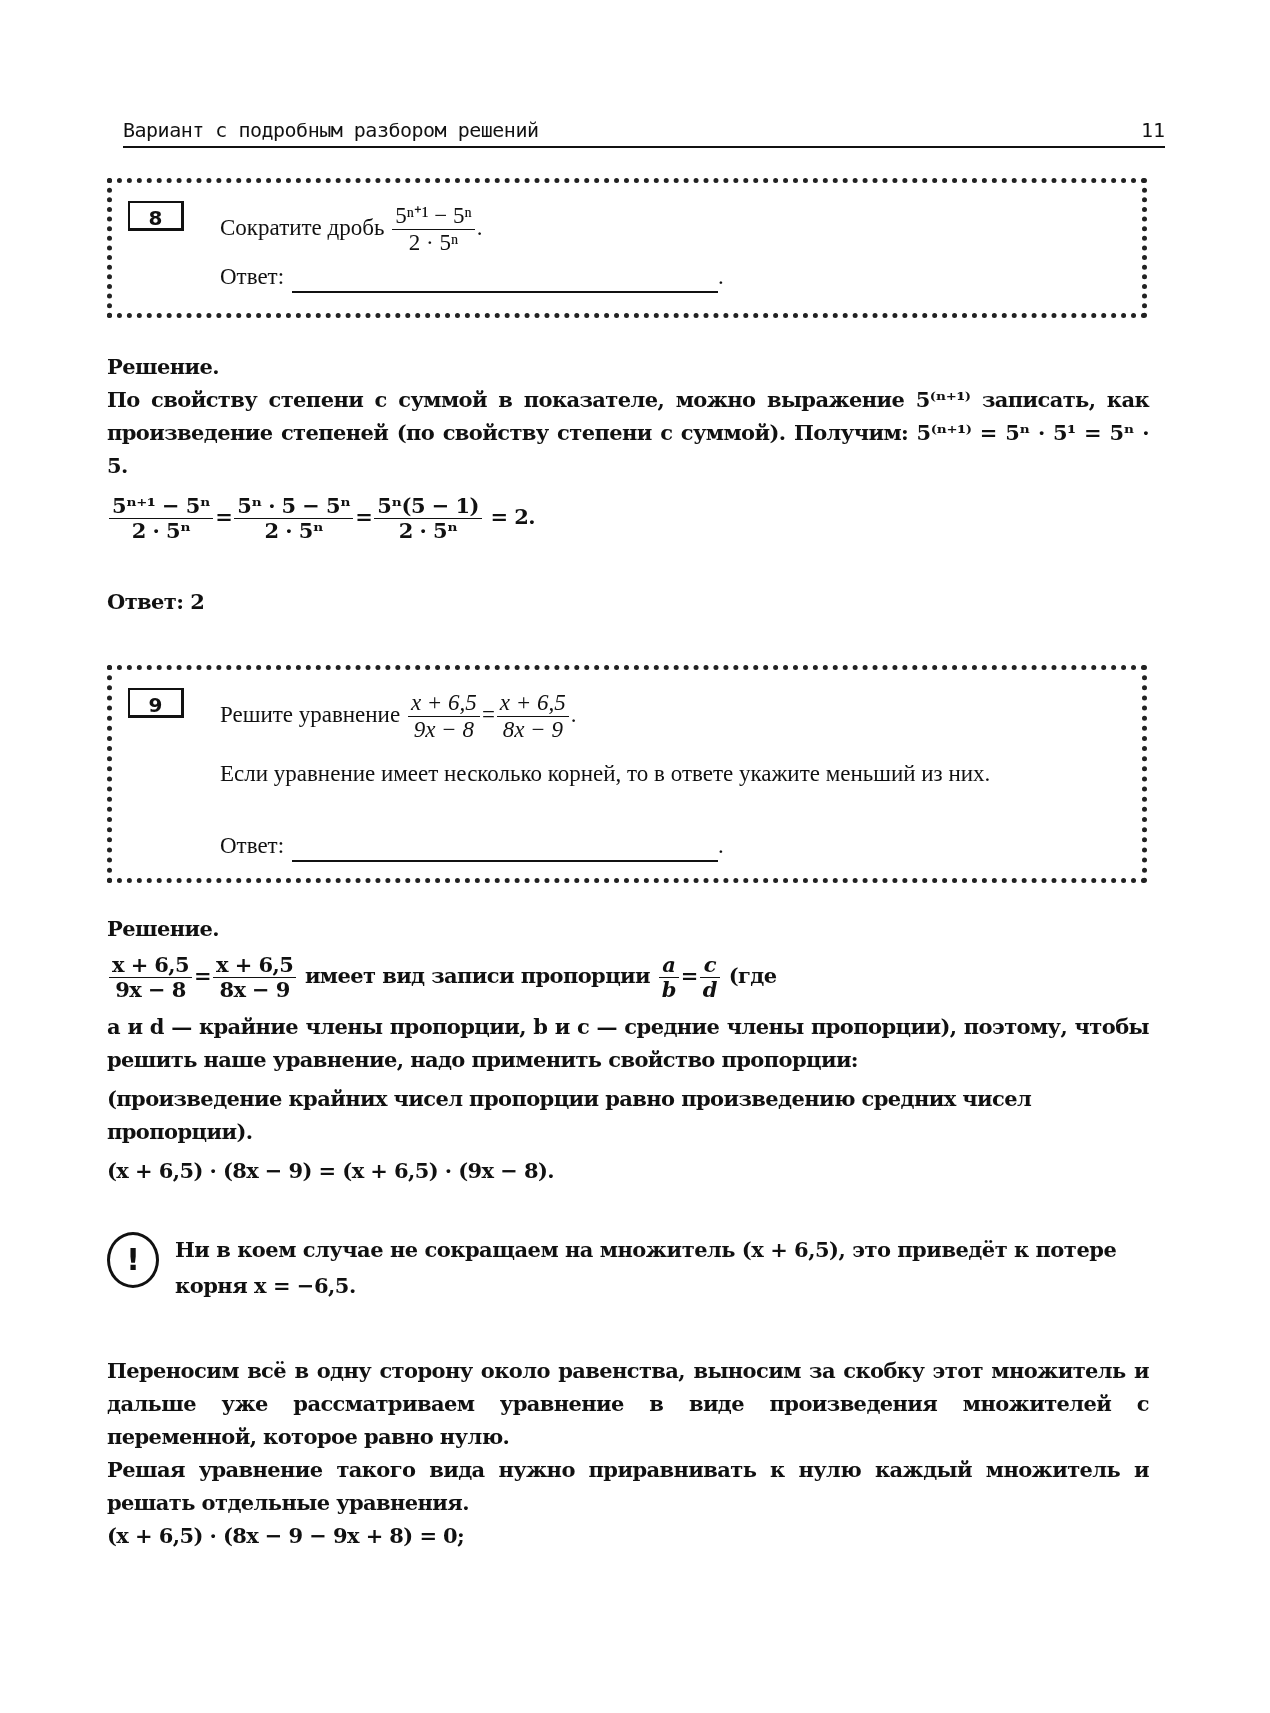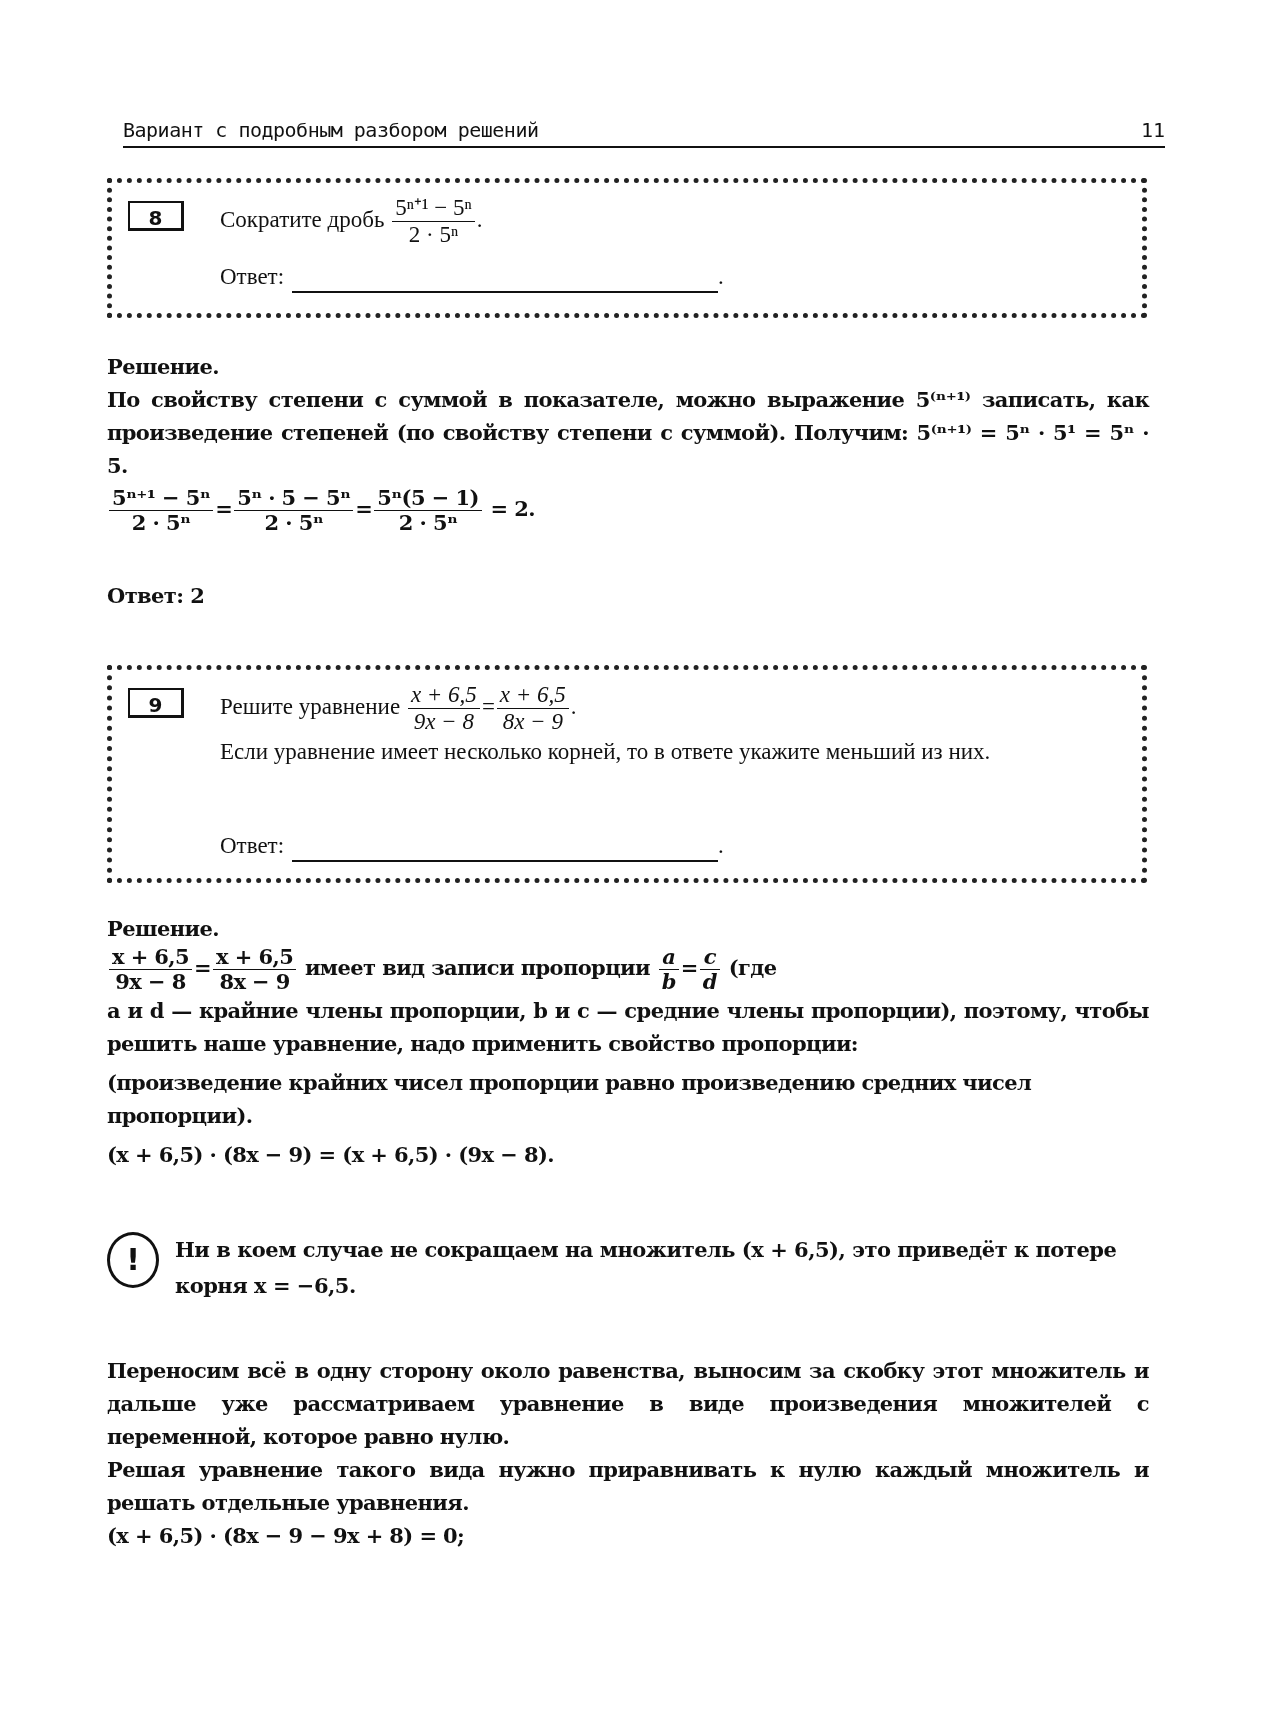--- a/index.html
+++ b/index.html
@@ -12,7 +12,7 @@
   .task .num{position:absolute;left:16px;top:18px;width:56px;height:30px;border:2px solid #111;border-right-width:3px;border-bottom-width:3px;font-family:"DejaVu Sans","Liberation Sans",sans-serif;font-weight:bold;font-size:20px;text-align:center;line-height:30px;box-sizing:border-box;}
   .task .body{position:absolute;left:108px;right:20px;font-size:23px;line-height:32px;font-family:"Liberation Serif",serif;}
   .ans-line{display:inline-block;width:426px;border-bottom:2px solid #111;height:26px;vertical-align:bottom;margin-left:8px;}
-  .frac{display:inline-block;vertical-align:middle;text-align:center;margin:0 2px;}
+  .frac{display:inline-block;vertical-align:middle;text-align:center;margin:8px 2px;}
   .frac>span{display:block;line-height:1.15;padding:0 3px;}
   .frac>span.n{border-bottom:1.5px solid #111;}
   .sol{position:absolute;left:0;width:1042px;font-family:"DejaVu Serif",serif;font-size:21px;line-height:33px;font-weight:600;letter-spacing:-0.6px;}

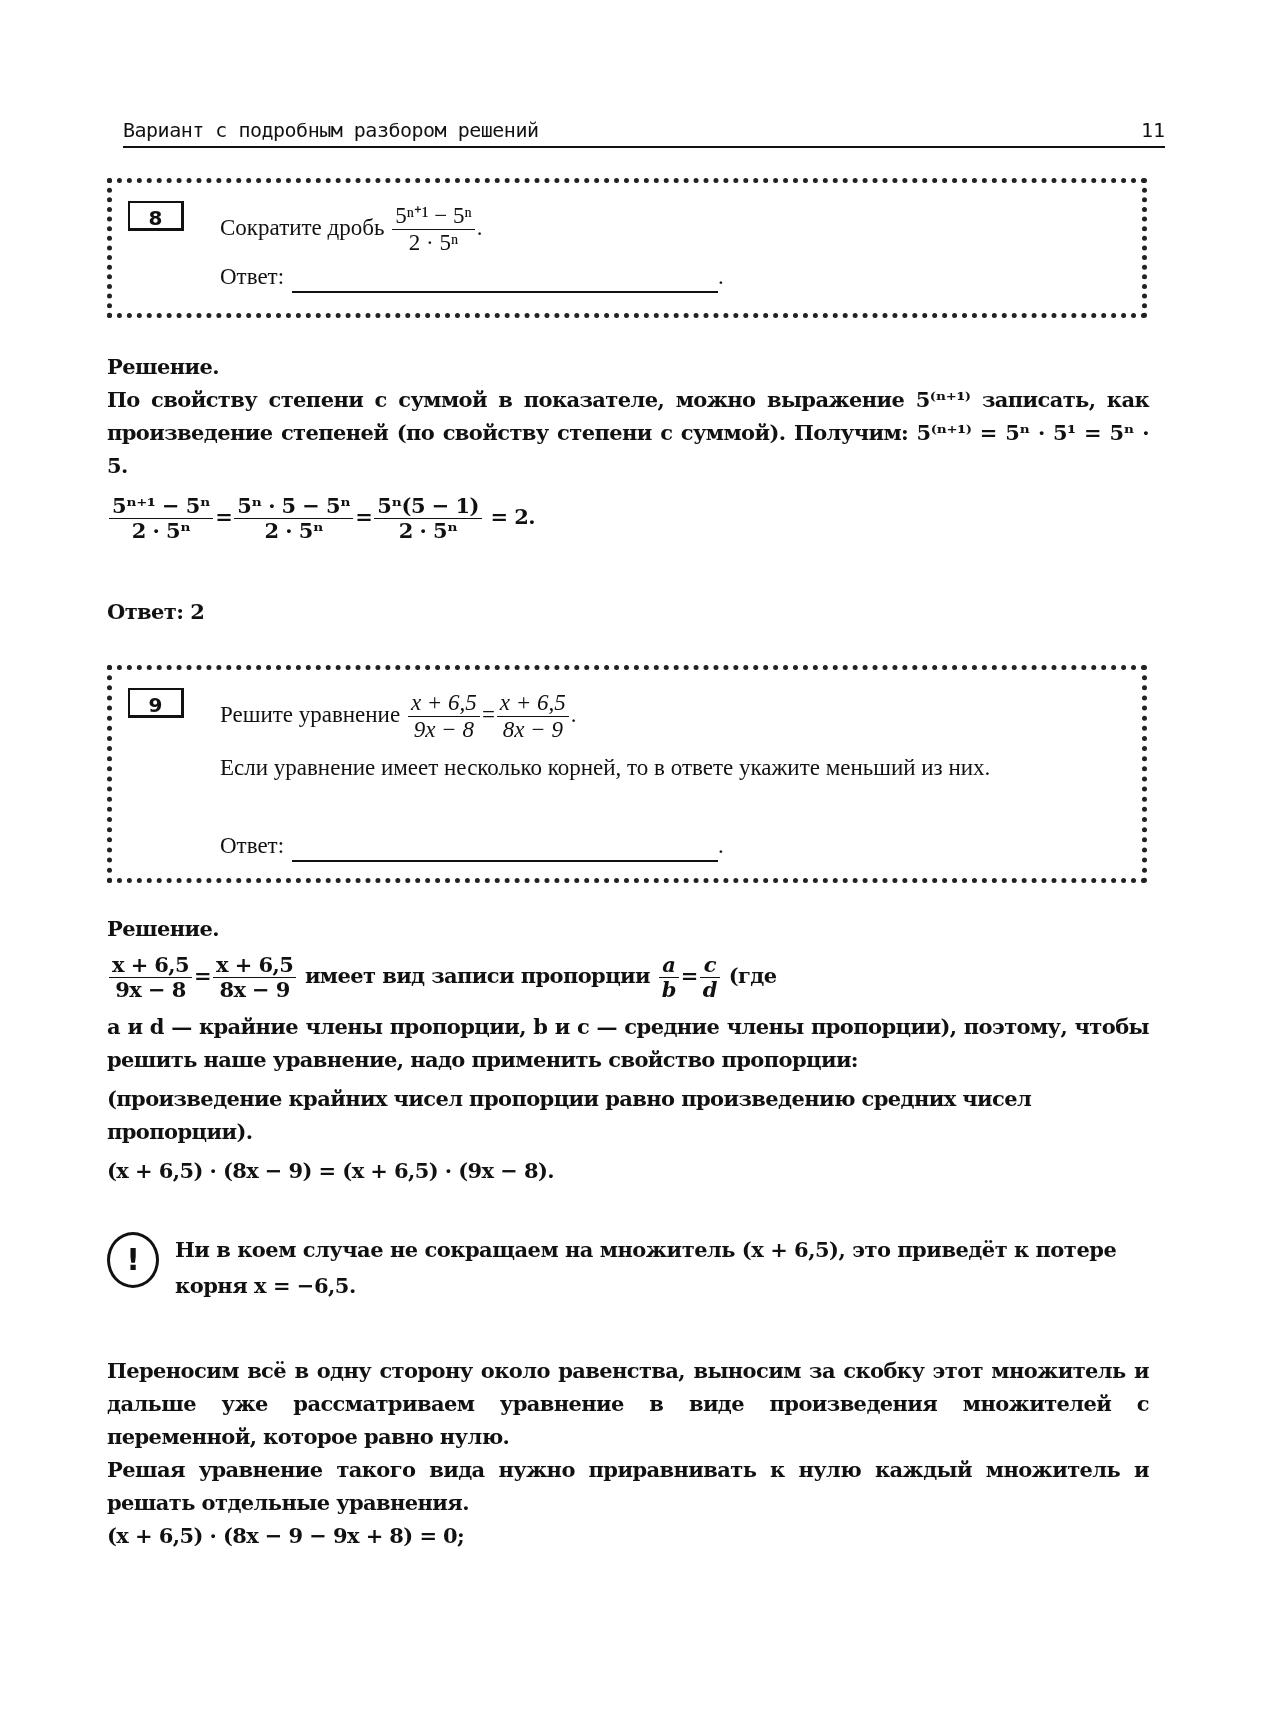--- a/index.html
+++ b/index.html
@@ -52,7 +52,7 @@
       <span class="frac"><span class="n">5ⁿ⁺¹ − 5ⁿ</span><span>2 · 5ⁿ</span></span>=<span class="frac"><span class="n">5ⁿ · 5 − 5ⁿ</span><span>2 · 5ⁿ</span></span>=<span class="frac"><span class="n">5ⁿ(5 − 1)</span><span>2 · 5ⁿ</span></span>
       <span>= 2.</span>
     </div>
-    <div class="h" style="margin-top:44px;">Ответ: 2</div>
+    <div class="h" style="margin-top:34px;">Ответ: 2</div>
   </div>
 
   <div class="task" style="top:665px;height:218px;">

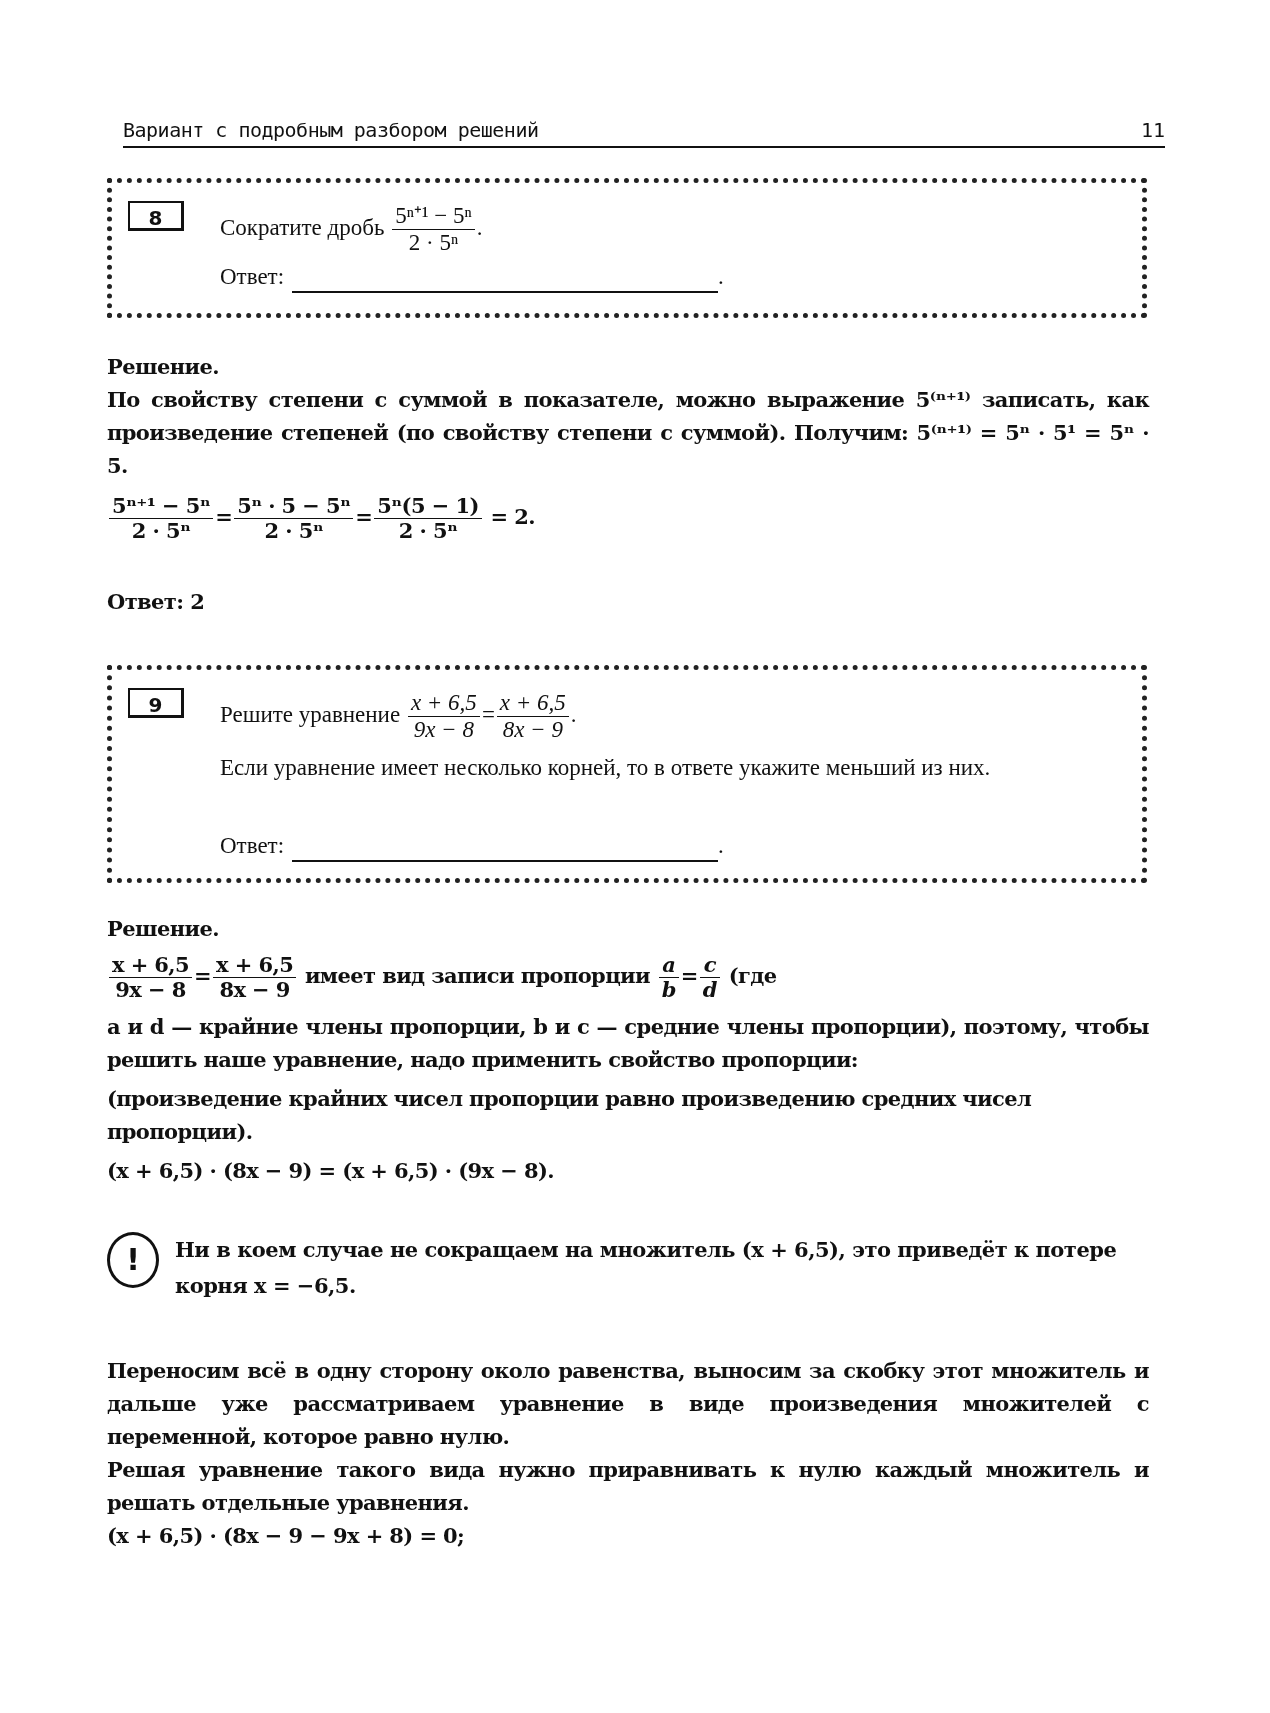--- a/index.html
+++ b/index.html
@@ -60,7 +60,7 @@
     <div class="body" style="top:12px;">
       <span>Решите уравнение</span>
       <span class="frac"><span class="n i">x + 6,5</span><span class="i">9x − 8</span></span>=<span class="frac"><span class="n i">x + 6,5</span><span class="i">8x − 9</span></span>.
-      <div style="text-align:justify;">Если уравнение имеет несколько корней, то в ответе укажите меньший из них.</div>
+      <div style="margin-top:6px;text-align:justify;">Если уравнение имеет несколько корней, то в ответе укажите меньший из них.</div>
     </div>
     <div class="body" style="top:160px;">
       <span>Ответ:</span><span class="ans-line"></span>.

